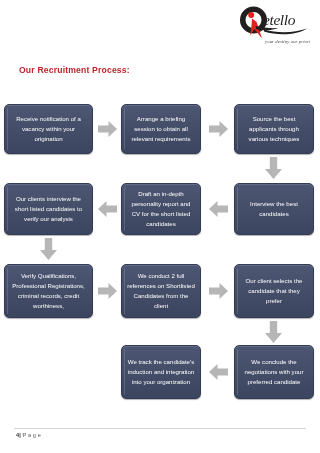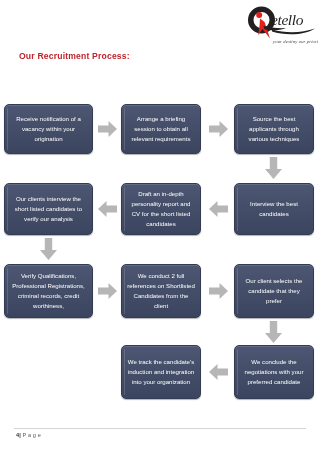--- a/index.html
+++ b/index.html
@@ -12,7 +12,7 @@
   }
 
   
-  #logo{position:absolute;left:236px;top:2px;width:82px;height:46px;}
+  #logo{position:absolute;left:228px;top:2px;width:82px;height:46px;}
   #logo svg{display:block;}
 
   

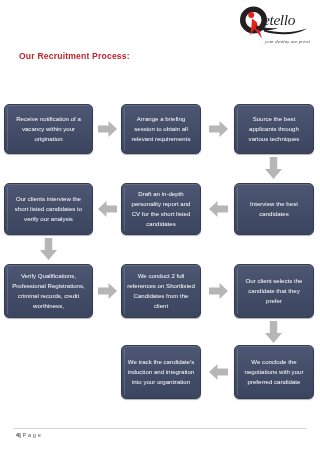--- a/index.html
+++ b/index.html
@@ -17,7 +17,7 @@
 
   
   #heading{
-    position:absolute;left:19px;top:51px;
+    position:absolute;left:19px;top:65px;
     font-size:8.6px;font-weight:bold;color:#c0232b;
     letter-spacing:.18px;white-space:nowrap;
   }

